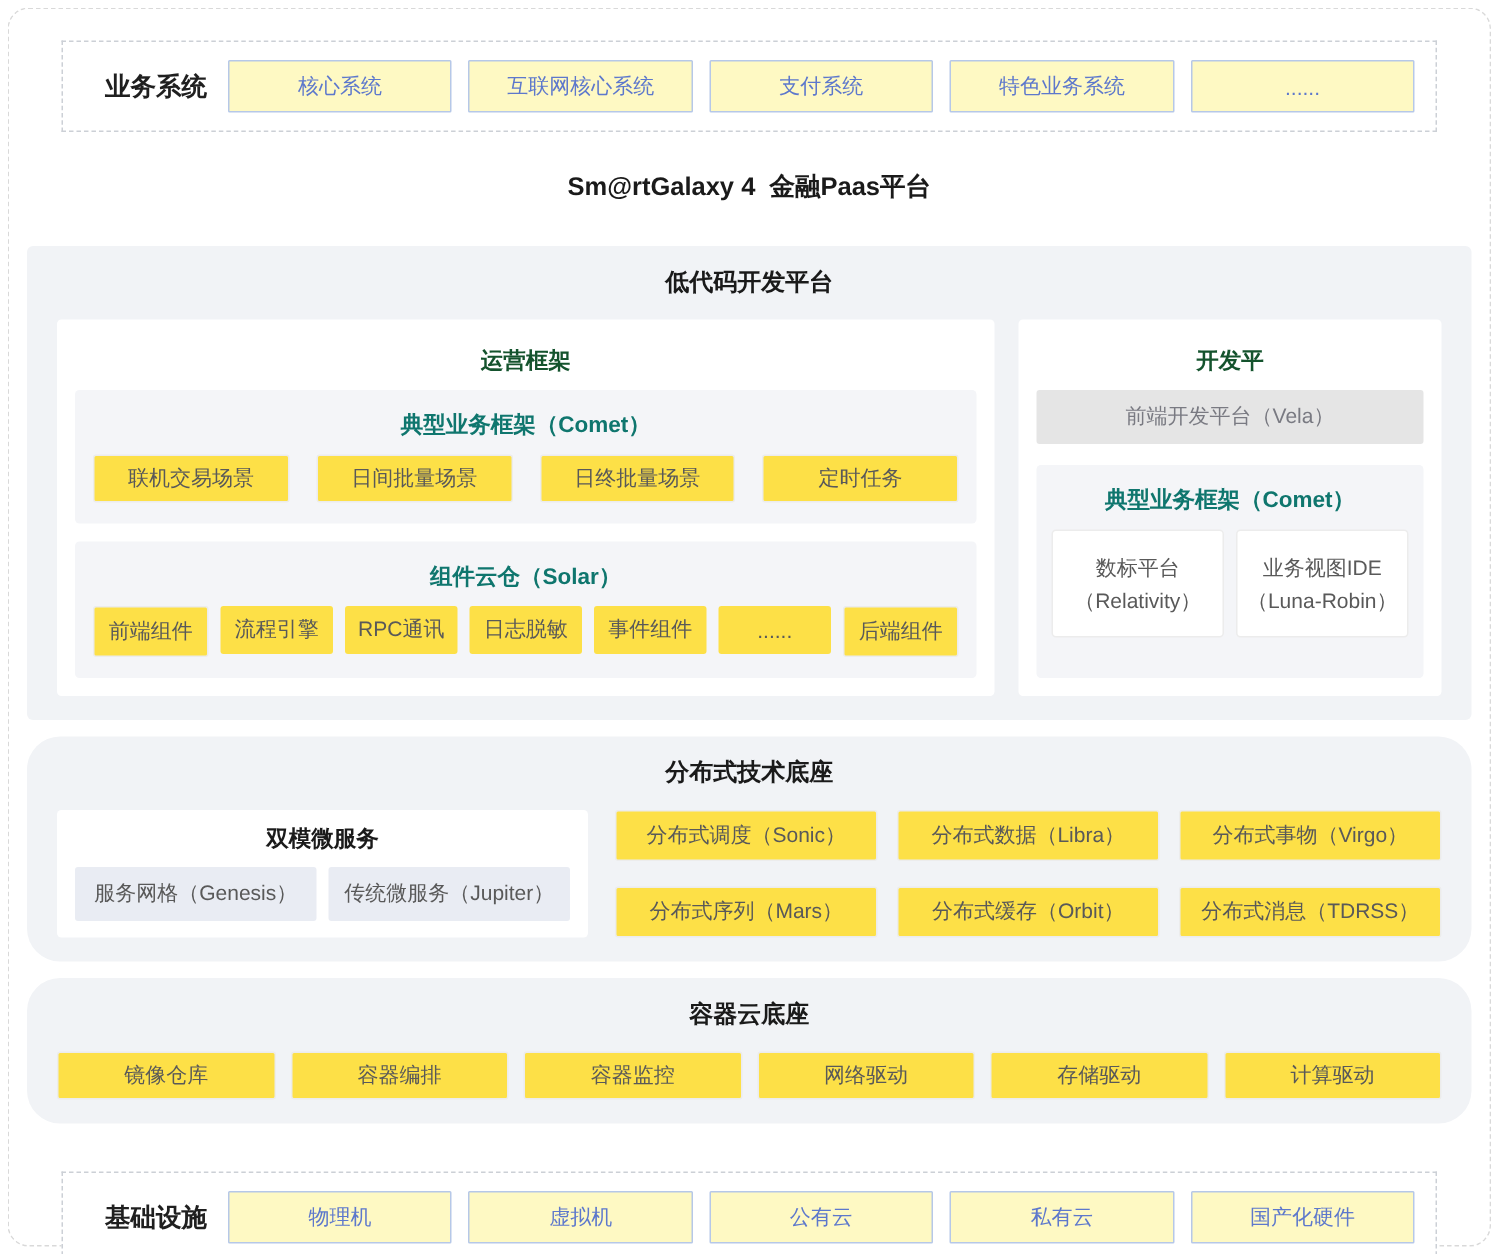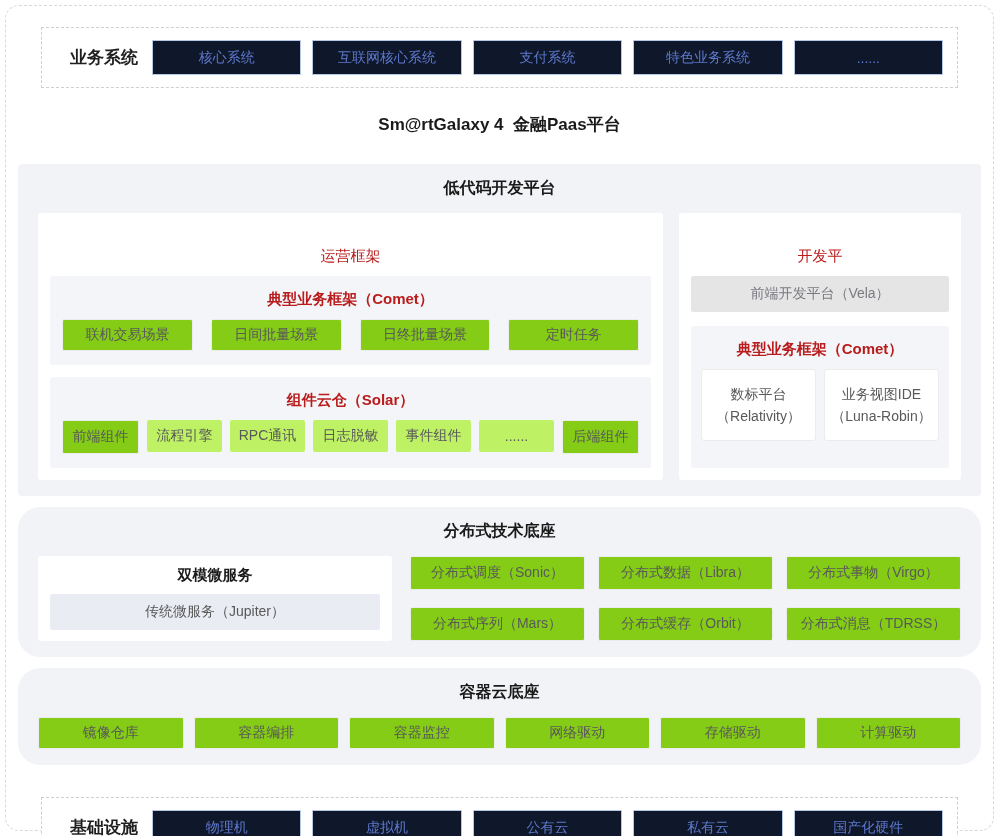--- a/index.html
+++ b/index.html
@@ -16,7 +16,7 @@
   .band-label{flex:0 0 96px;font-weight:bold;font-size:17px;color:#1f1f1f;text-align:center;}
   .band-chips{flex:1;display:flex;gap:11px;}
   .chip{flex:1;height:33px;display:flex;align-items:center;justify-content:center;font-size:14px;border-radius:1px;}
-  .chip-blue{background:#0f172a;border:1px solid #b6c8e8;color:#5d78cc;}
+  .chip-blue{background:#fef9c3;border:1px solid #b6c8e8;color:#5d78cc;}
 
   .main-title{margin:25px 0 0;text-align:center;font-weight:bold;font-size:17px;color:#1a1a1a;white-space:pre;}
 

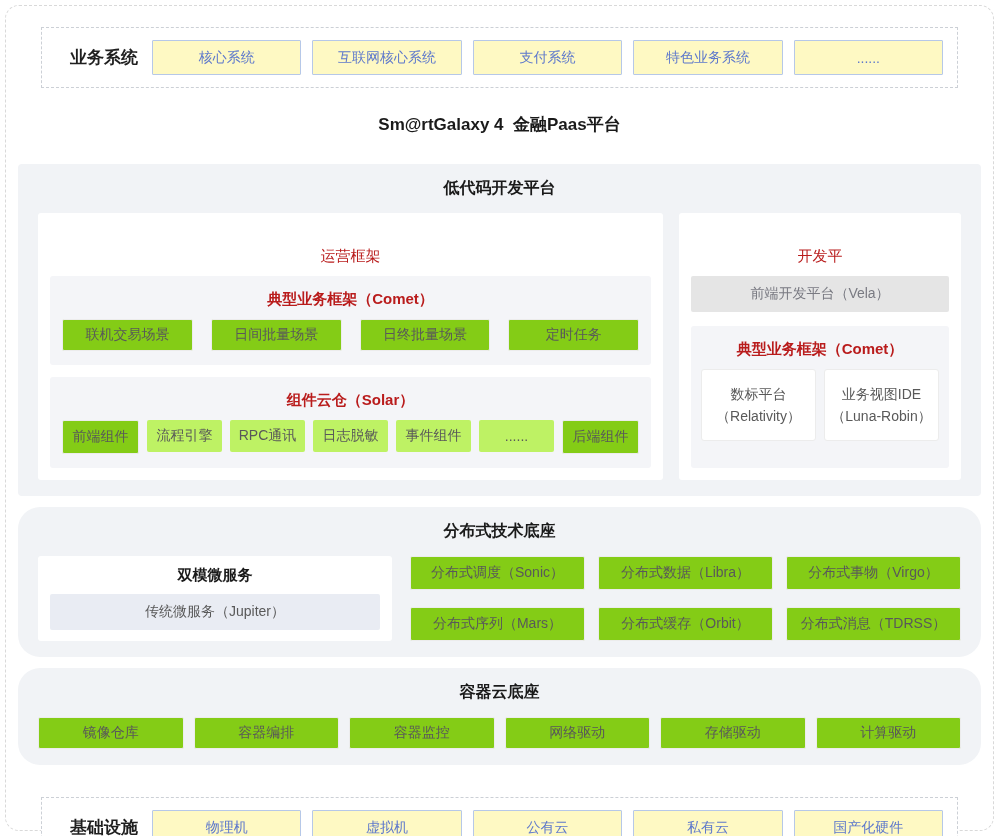--- a/index.html
+++ b/index.html
@@ -28,7 +28,7 @@
 
   .cols{display:flex;gap:16px;align-items:stretch;}
   .white-panel{background:#ffffff;border-radius:3px;padding:10px 12px 12px;}
-  .wp-title{text-align:center;font-weight:normal;font-size:15px;color:#b91c1c;padding:8px 0 10px;margin-top:16px;}
+  .wp-title{text-align:center;font-weight:bold;font-size:15px;color:#14532d;padding:8px 0 10px;}
 
   .sub-panel{background:#f4f5f8;border-radius:3px;padding:6px 12px 14px;}
   .sub-panel + .sub-panel{margin-top:12px;}

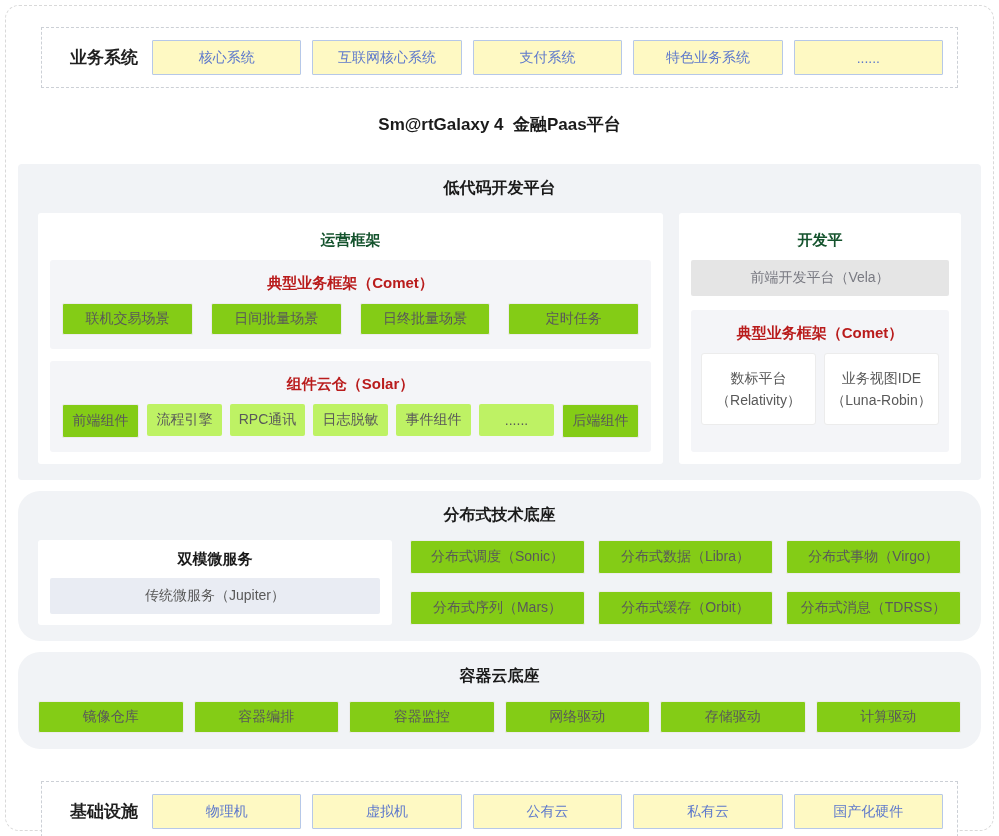--- a/index.html
+++ b/index.html
@@ -32,7 +32,7 @@
 
   .sub-panel{background:#f4f5f8;border-radius:3px;padding:6px 12px 14px;}
   .sub-panel + .sub-panel{margin-top:12px;}
-  .sub-title{text-align:center;font-weight:bold;font-size:15px;color:#b91c1c;padding:8px 0 10px;}
+  .sub-title{text-align:center;font-weight:bold;font-size:15px;color:#0f766e;padding:8px 0 10px;}
 
   .row{display:flex;gap:18px;}
   .row-tight{display:flex;gap:8px;}

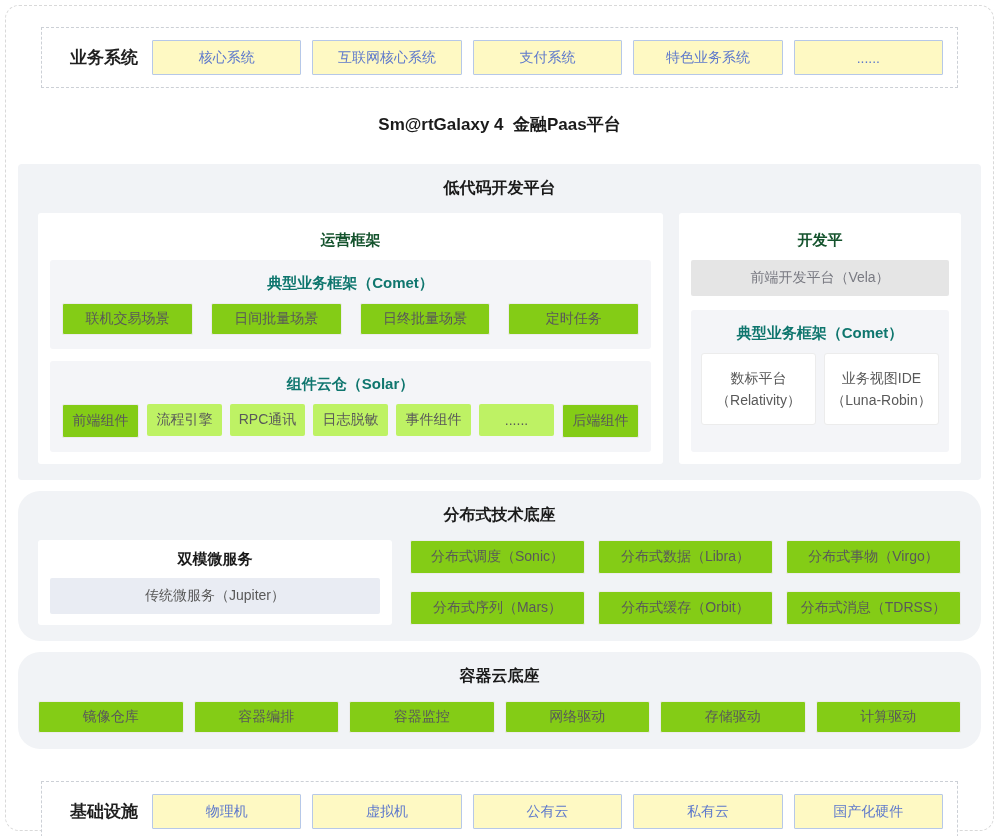--- a/index.html
+++ b/index.html
@@ -37,7 +37,7 @@
   .row{display:flex;gap:18px;}
   .row-tight{display:flex;gap:8px;}
   .box{flex:1;height:30px;display:flex;align-items:center;justify-content:center;
-       font-size:14px;color:#595959;background:#84cc16;border:1px solid #ececec;border-radius:2px;}
+       font-size:14px;color:#595959;background:#fde047;border:1px solid #ececec;border-radius:2px;}
   .box32{height:32px;}
   .chip-gray{flex:1;height:32px;display:flex;align-items:center;justify-content:center;
        font-size:14px;color:#595959;background:#bef264;border-radius:2px;}

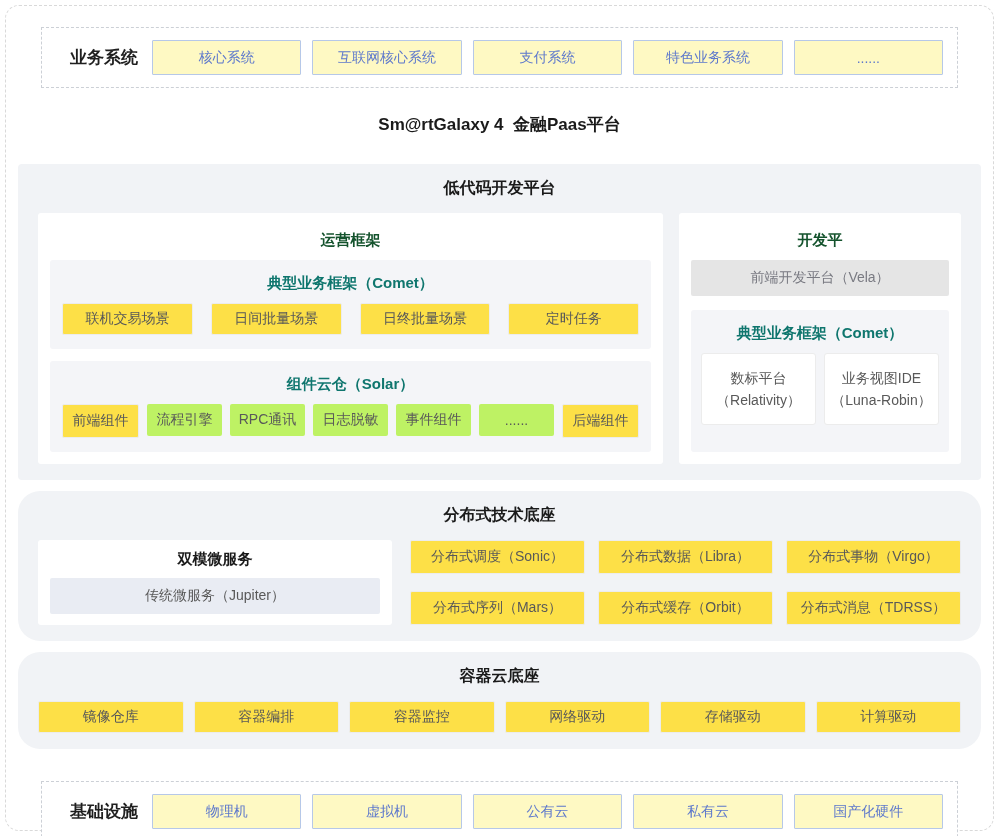--- a/index.html
+++ b/index.html
@@ -40,7 +40,7 @@
        font-size:14px;color:#595959;background:#fde047;border:1px solid #ececec;border-radius:2px;}
   .box32{height:32px;}
   .chip-gray{flex:1;height:32px;display:flex;align-items:center;justify-content:center;
-       font-size:14px;color:#595959;background:#bef264;border-radius:2px;}
+       font-size:14px;color:#595959;background:#fde047;border-radius:2px;}
 
   
   .ops-panel{flex:1;}

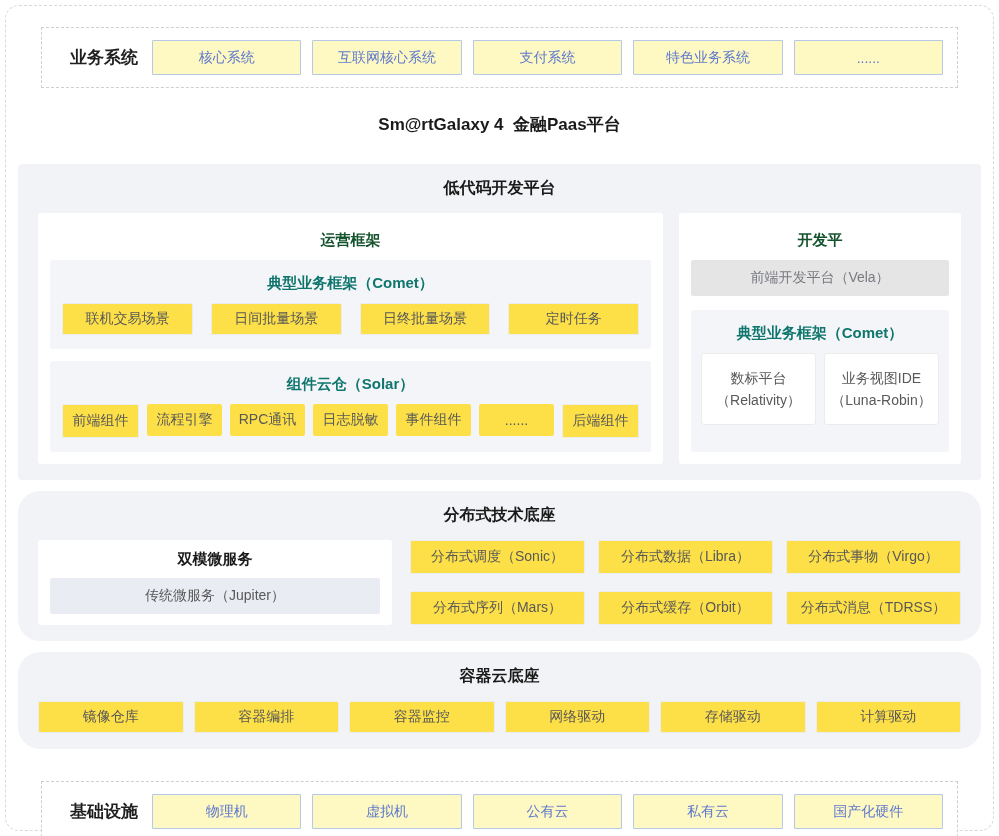--- a/index.html
+++ b/index.html
@@ -144,6 +144,7 @@
       <div class="dual-panel">
         <div class="dual-title">双模微服务</div>
         <div class="row-tight">
+          <div class="chip-gray36">服务网格（Genesis）</div>
           <div class="chip-gray36">传统微服务（Jupiter）</div>
         </div>
       </div>

